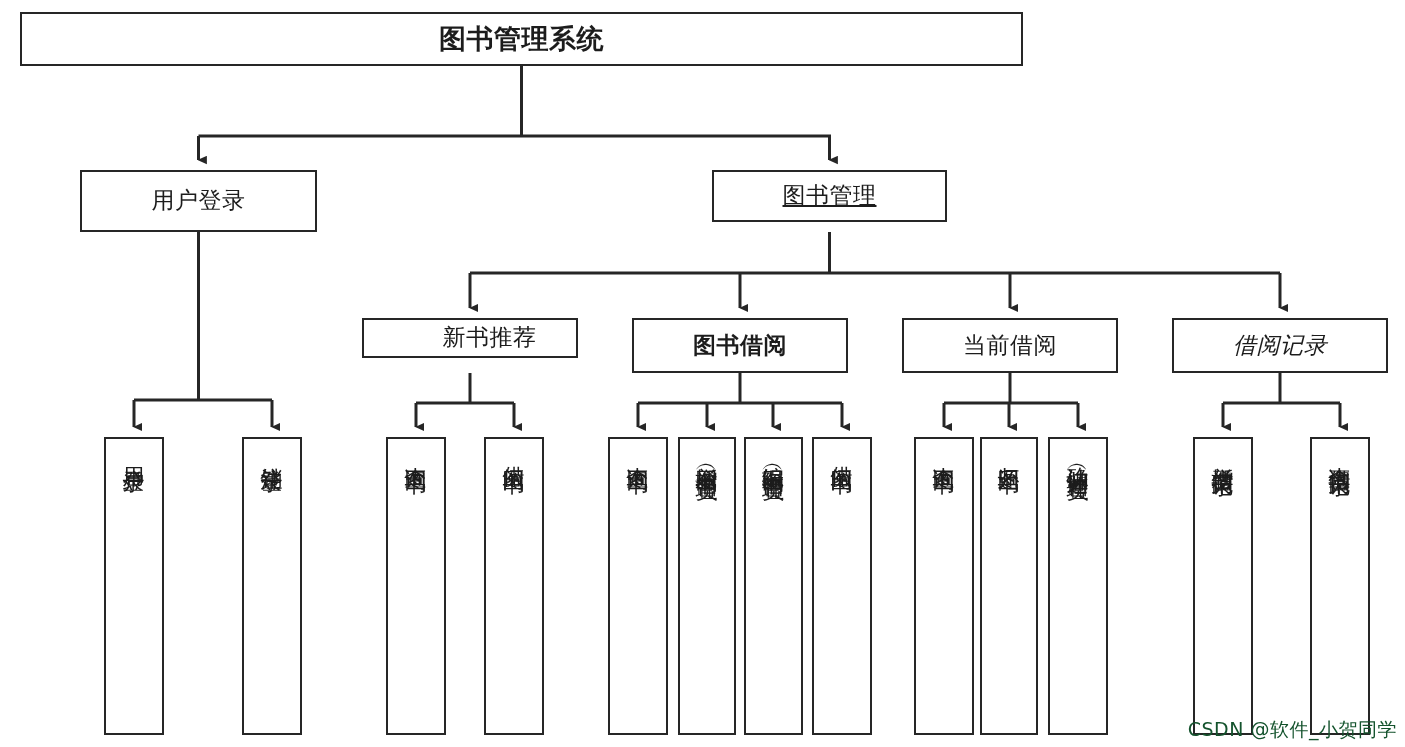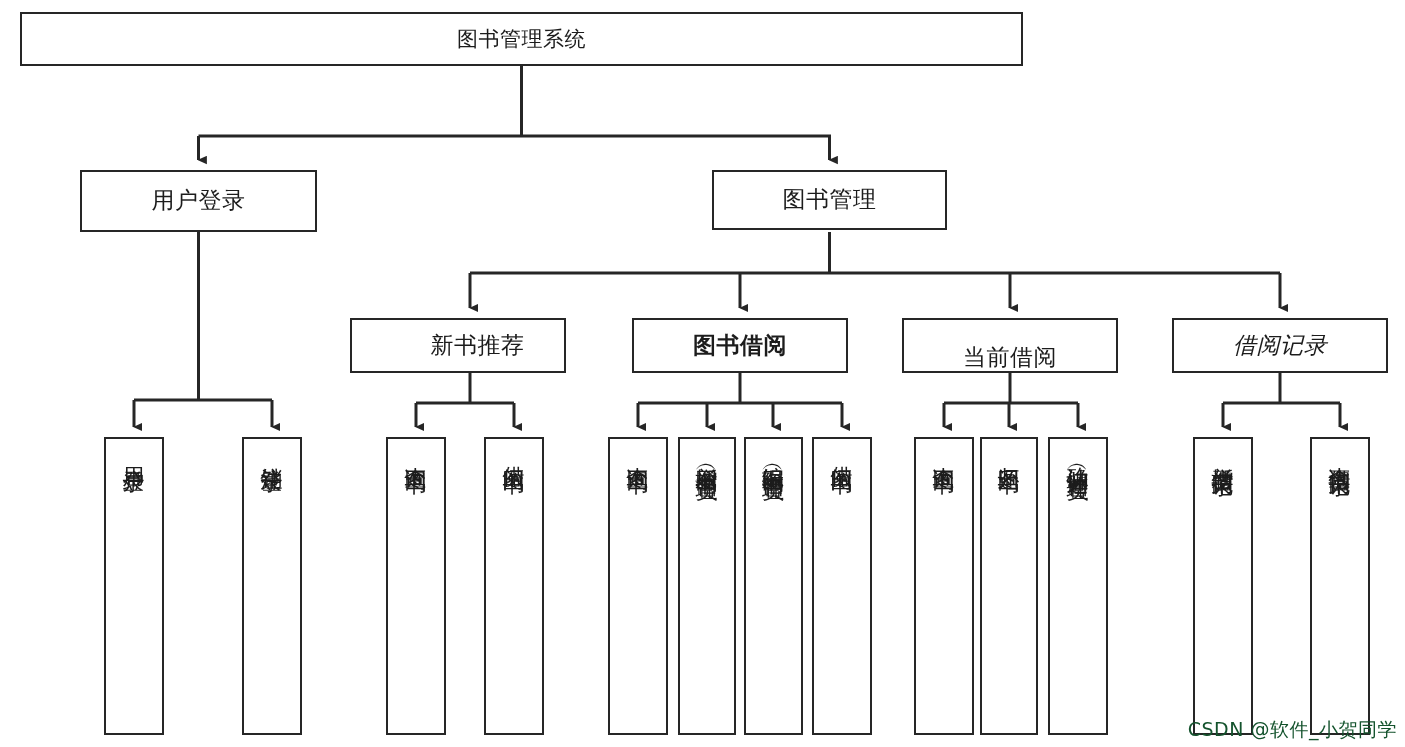--- a/index.html
+++ b/index.html
@@ -48,7 +48,8 @@
     letter-spacing: 0.5px;
   }
   .node.root .node-label {
-    font-size: 21px;
+    font-size: 27px;
+    font-weight: bold;
   }
   
   .node.vert {

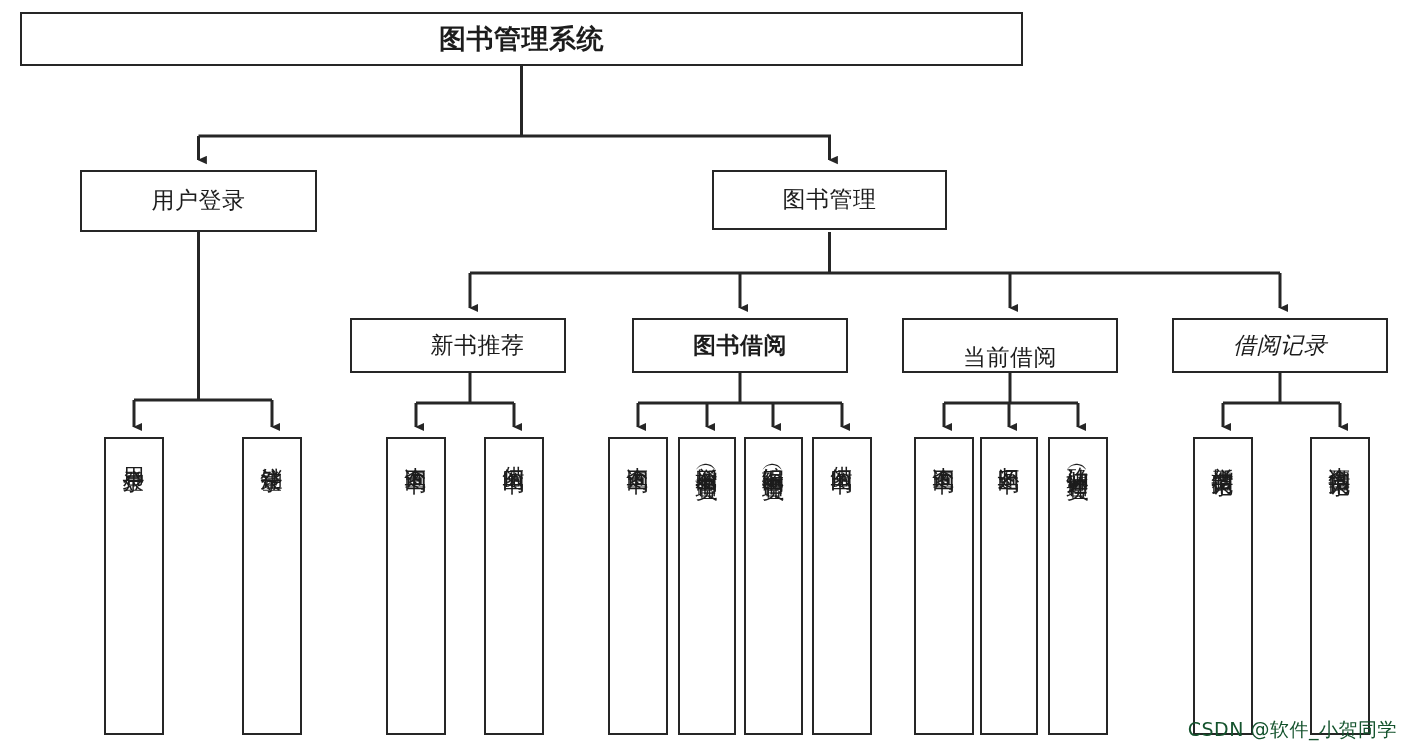--- a/index.html
+++ b/index.html
@@ -137,7 +137,7 @@
   <div class="node horiz" id="node-l2-0" style="left: 80px; top: 170px; width: 237px; height: 62px;">
     <span class="node-label">用户登录</span>
   </div>
-  <div class="node horiz" id="node-l2-1" style="left: 712px; top: 170px; width: 235px; height: 60px;">
+  <div class="node horiz" id="node-l2-1" style="left: 712px; top: 170px; width: 235px; height: 52px; text-decoration: underline;">
     <span class="node-label">图书管理</span>
   </div>
 

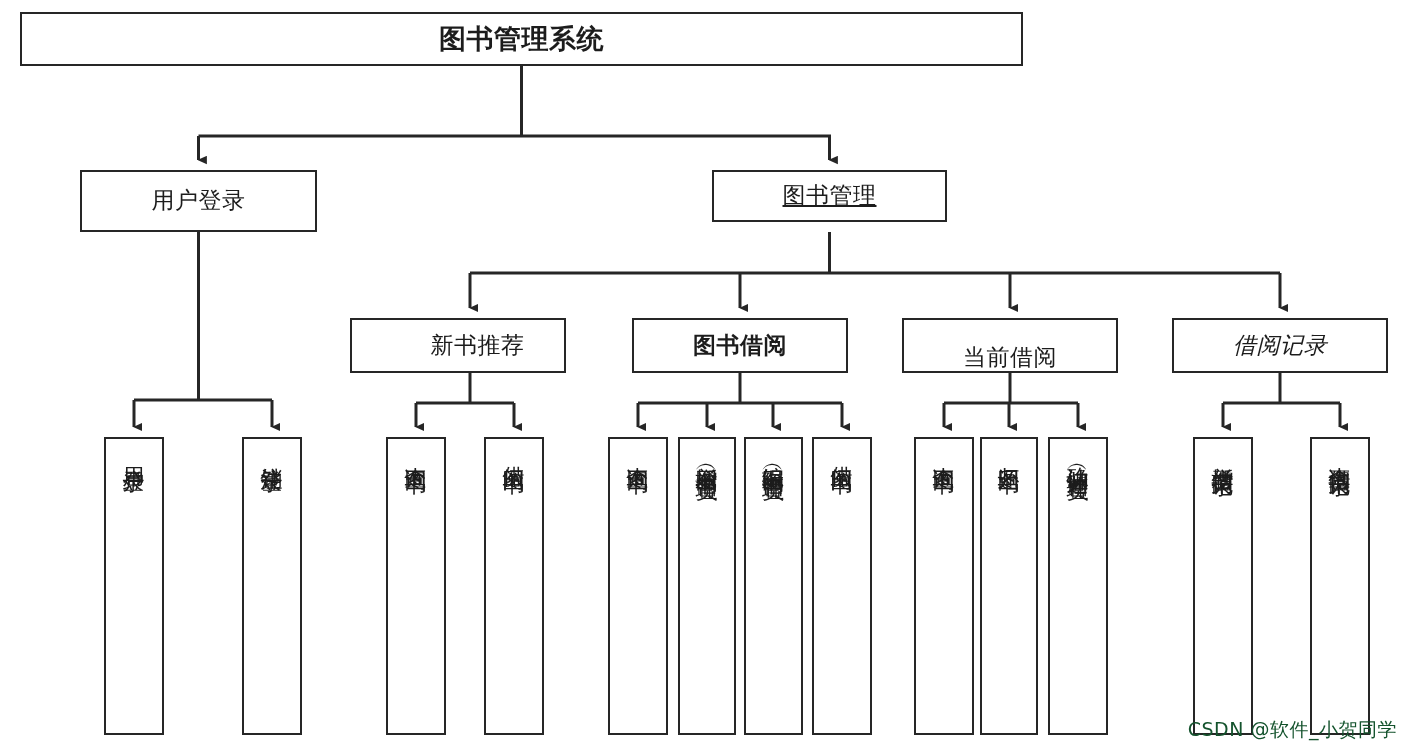--- a/index.html
+++ b/index.html
@@ -141,7 +141,7 @@
     <span class="node-label">图书管理</span>
   </div>
 
-  <div class="node horiz" id="node-l3-0" style="left: 350px; top: 318px; width: 216px; height: 55px; padding-left: 39px;">
+  <div class="node horiz" id="node-l3-0" style="left: 362px; top: 318px; width: 216px; height: 40px; padding-left: 39px;">
     <span class="node-label">新书推荐</span>
   </div>
   <div class="node horiz" id="node-l3-1" style="left: 632px; top: 318px; width: 216px; height: 55px; font-weight: bold;">

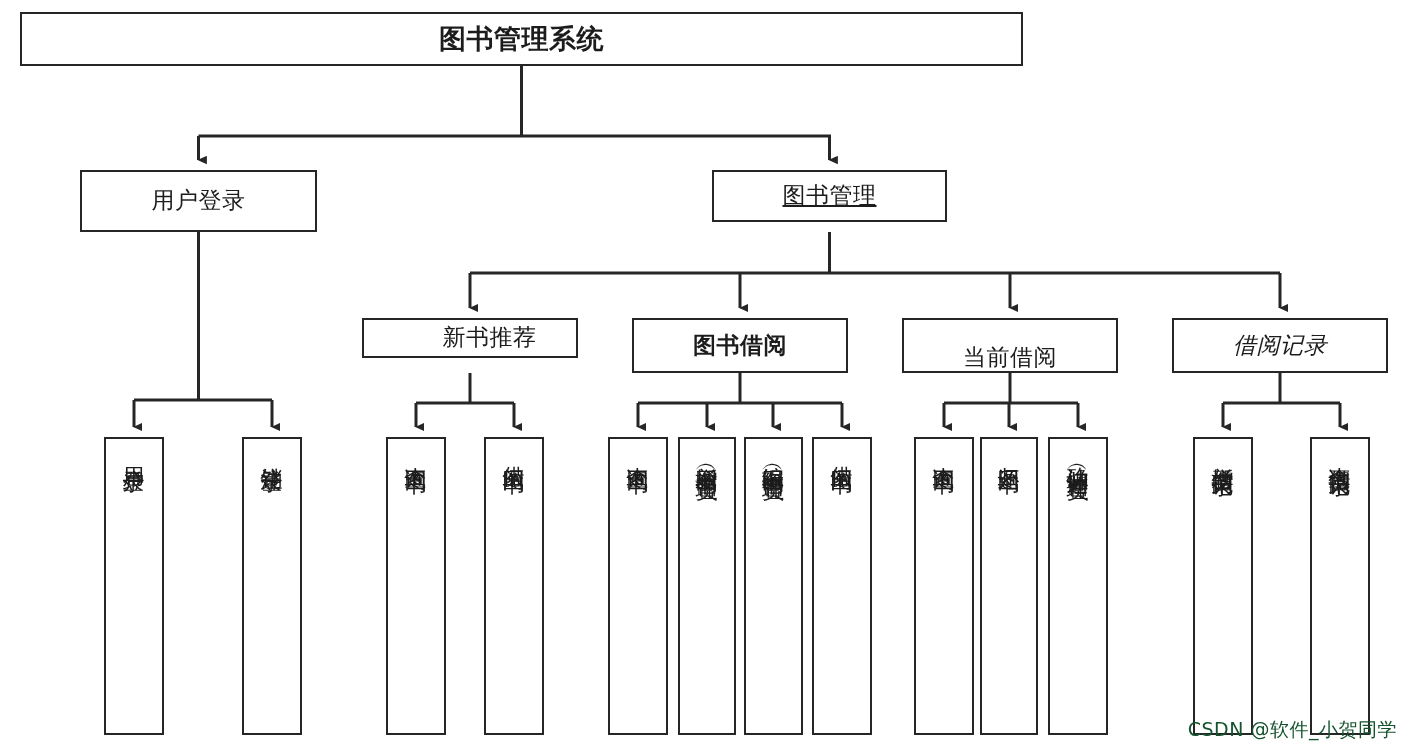--- a/index.html
+++ b/index.html
@@ -147,7 +147,7 @@
   <div class="node horiz" id="node-l3-1" style="left: 632px; top: 318px; width: 216px; height: 55px; font-weight: bold;">
     <span class="node-label">图书借阅</span>
   </div>
-  <div class="node horiz" id="node-l3-2" style="left: 902px; top: 318px; width: 216px; height: 55px; align-items: flex-end;">
+  <div class="node horiz" id="node-l3-2" style="left: 902px; top: 318px; width: 216px; height: 55px;">
     <span class="node-label">当前借阅</span>
   </div>
   <div class="node horiz" id="node-l3-3" style="left: 1172px; top: 318px; width: 216px; height: 55px; font-style: italic;">

